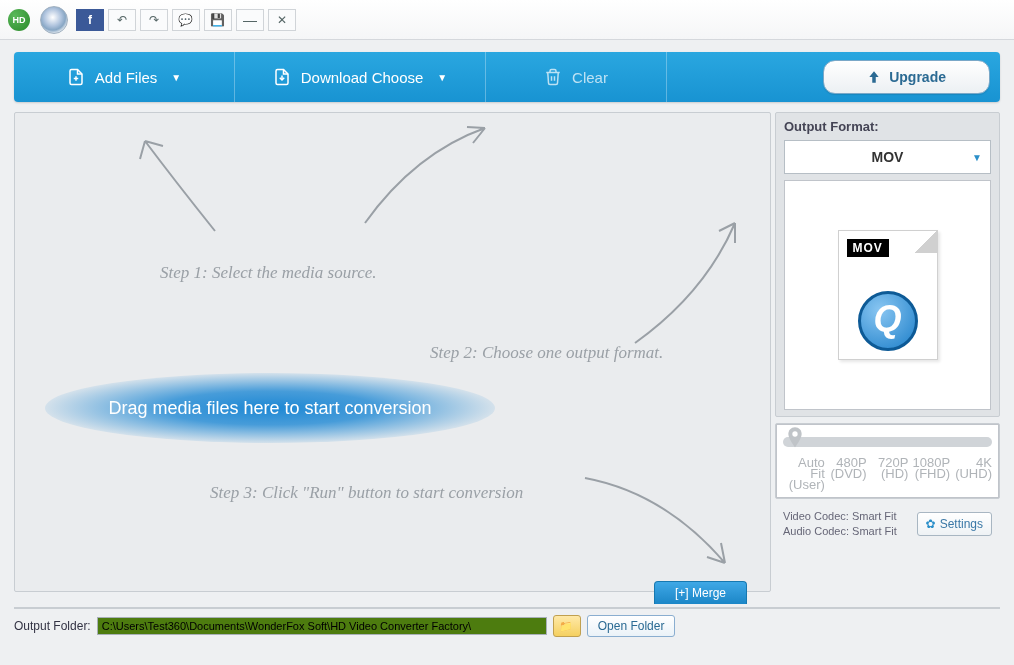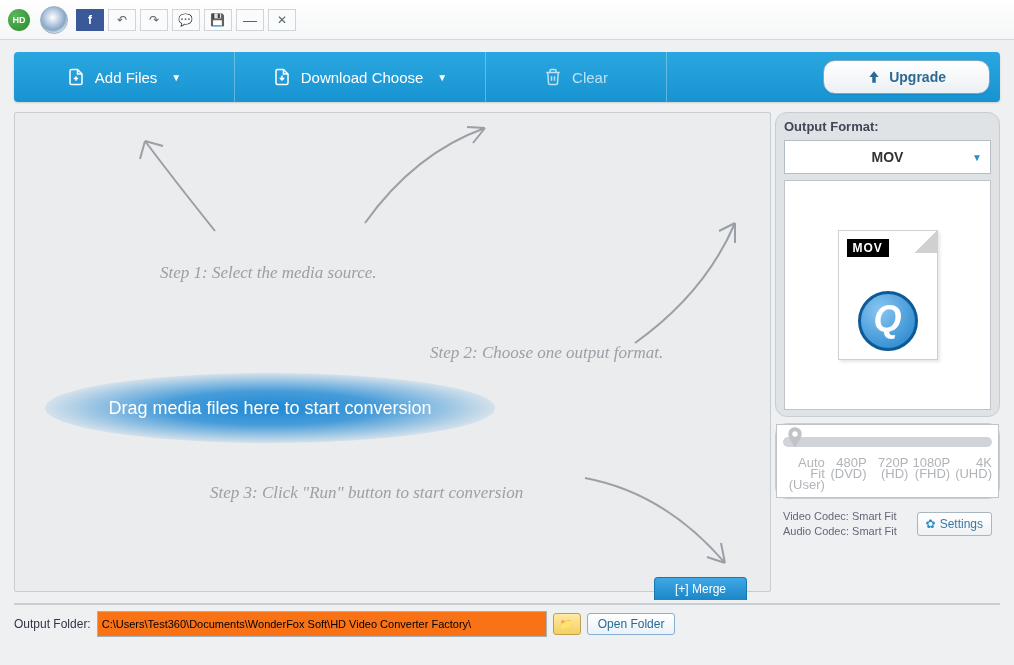--- a/index.html
+++ b/index.html
@@ -41,7 +41,7 @@
 
 
 .right-panel { width: 225px; }
-.rp-section { border: 1px solid #c8cdd2; background: #e0e3e6; border-radius: 12px; padding: 6px 8px; margin-bottom: 6px; }
+.rp-section { border: 1px solid #c8cdd2; background: #e0e3e6; border-radius: 2px; padding: 6px 8px; margin-bottom: 6px; }
 .rp-title { color: #445; font-size: 13px; font-weight: bold; margin-bottom: 6px; }
 .format-select { height: 34px; background: #fff; border: 1px solid #b6bec5; display: flex; align-items: center; justify-content: center; position: relative; cursor: pointer; font-weight: bold; color: #333; font-size: 14px; }
 .format-chev { position: absolute; right: 8px; color: #2b8fc9; font-size: 10px; }

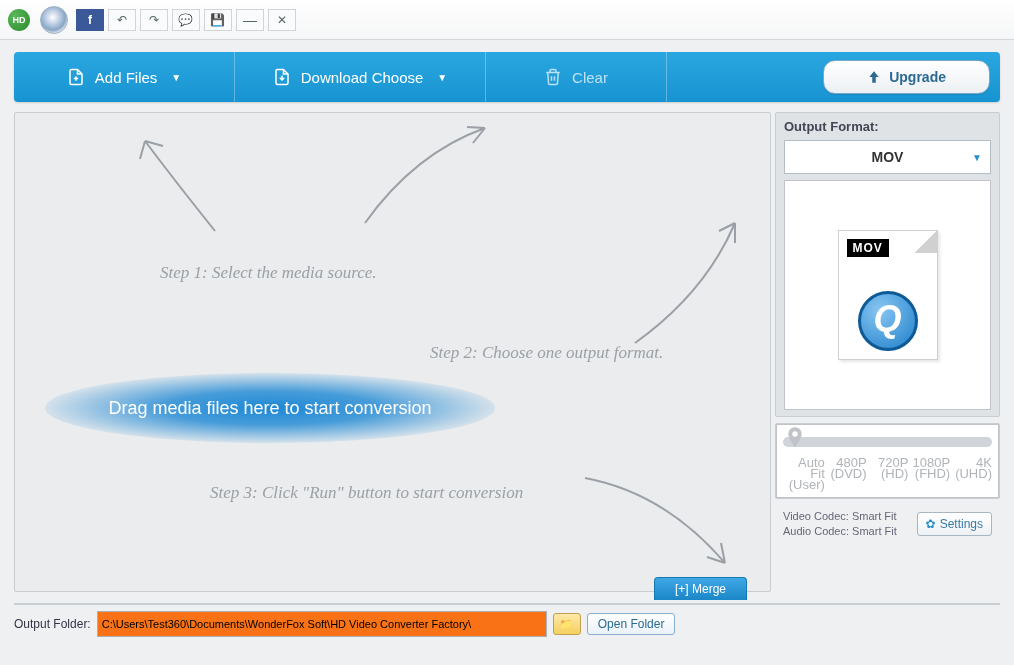--- a/index.html
+++ b/index.html
@@ -70,7 +70,7 @@
 .bottom-line { height: 2px; background: #c8cdd2; margin-bottom: 6px; }
 .bottom-bar { display: flex; align-items: center; gap: 6px; }
 .of-label { font-size: 12px; color: #334; }
-.of-path { flex: 0 0 450px; height: 26px; border: 1px solid #a8b0b8; background: #f97316; font-size: 11px; padding: 0 4px; }
+.of-path { flex: 0 0 450px; height: 18px; border: 1px solid #a8b0b8; background: #4d7c0f; font-size: 11px; padding: 0 4px; }
 .folder-btn { height: 22px; width: 28px; border: 1px solid #c0a050; background: linear-gradient(#ffe9a8,#f5d060); border-radius: 3px; display: flex; align-items: center; justify-content: center; font-size: 11px; cursor: pointer; }
 .open-btn { height: 22px; padding: 0 10px; border: 1px solid #8aaed0; background: linear-gradient(#fff,#eaf2f8); border-radius: 3px; color: #2b6a93; font-size: 12px; cursor: pointer; }
 .bot-spacer { flex: 1; }

